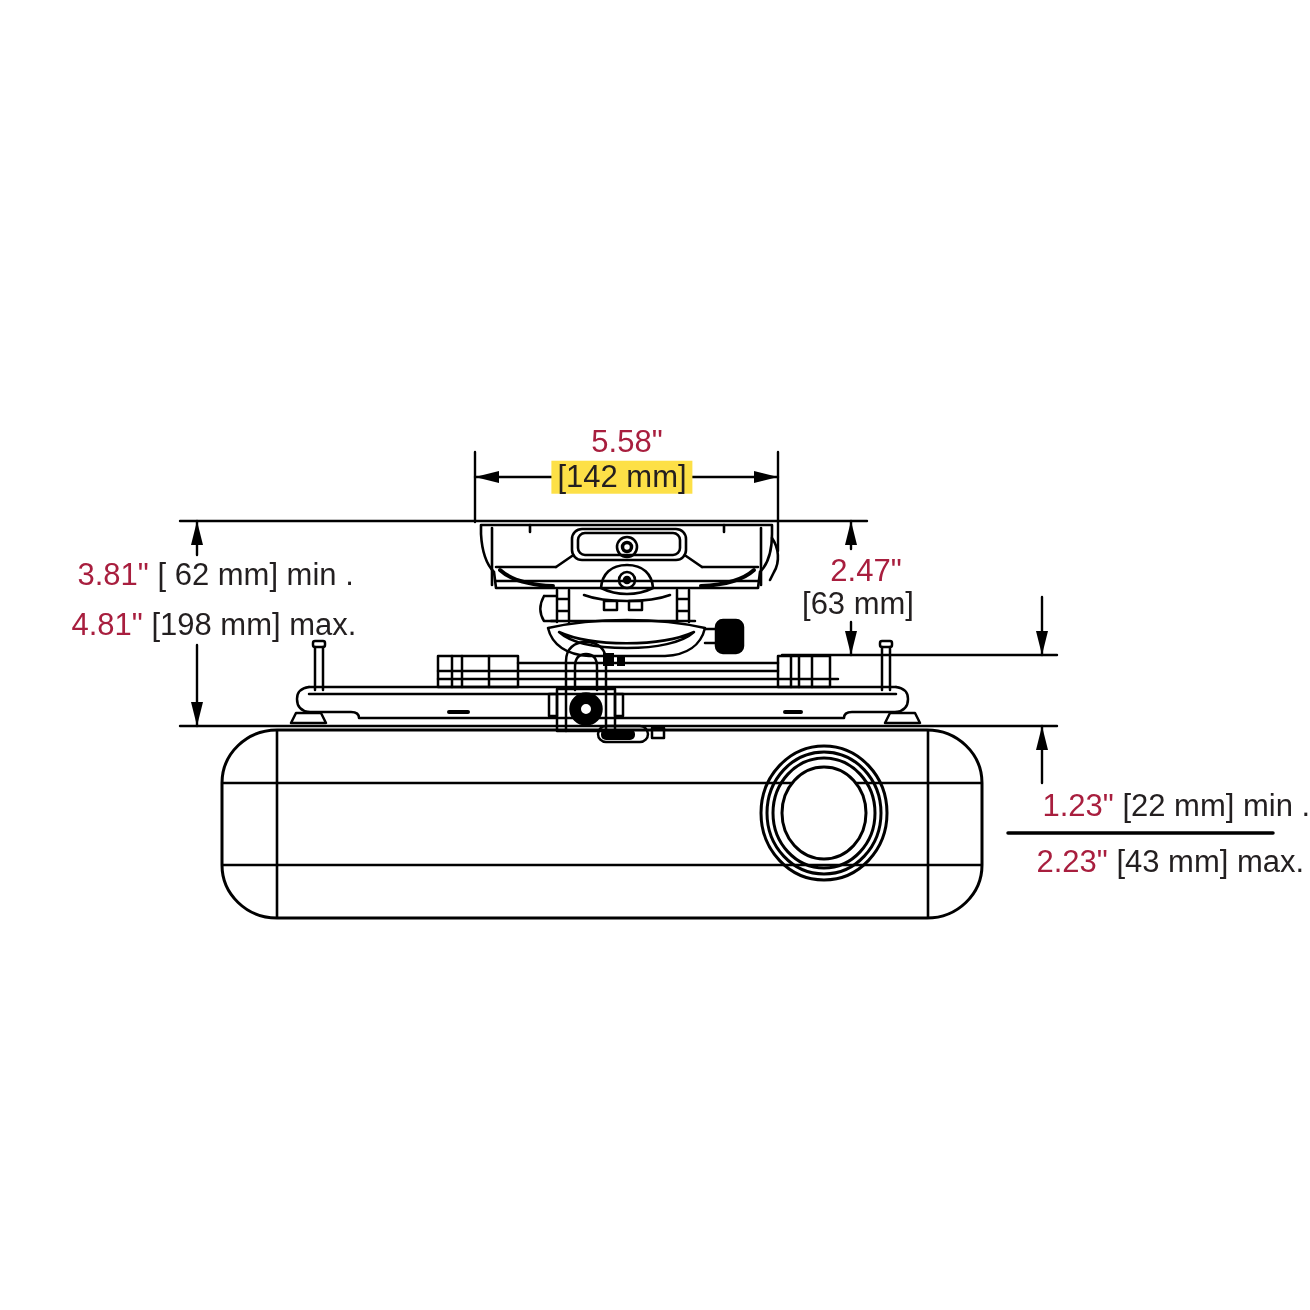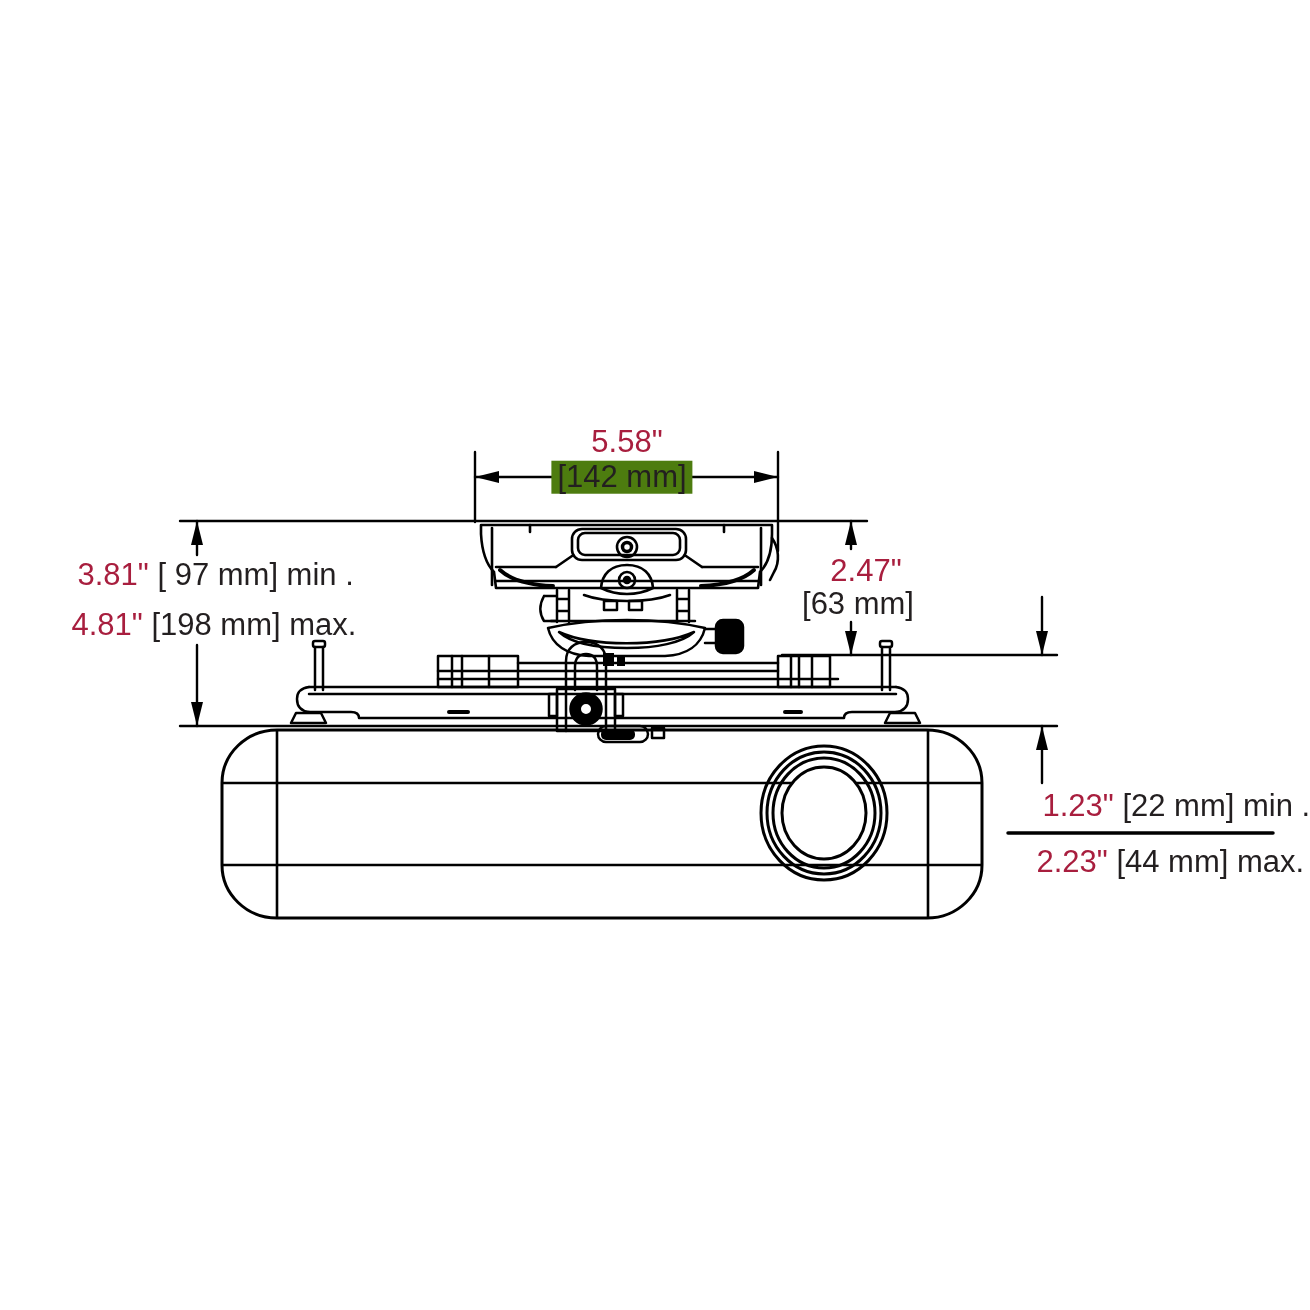--- a/index.html
+++ b/index.html
@@ -14,7 +14,7 @@
   }
   .dim.center{transform:translate(-50%,-50%);}
   .accent{color:var(--color-accent,#a81e3e);}
-  .boxed{background:#4d7c0f;padding:0 6px;}
+  .boxed{background:#fde047;padding:0 6px;}
 </style>
 </head>
 <body>

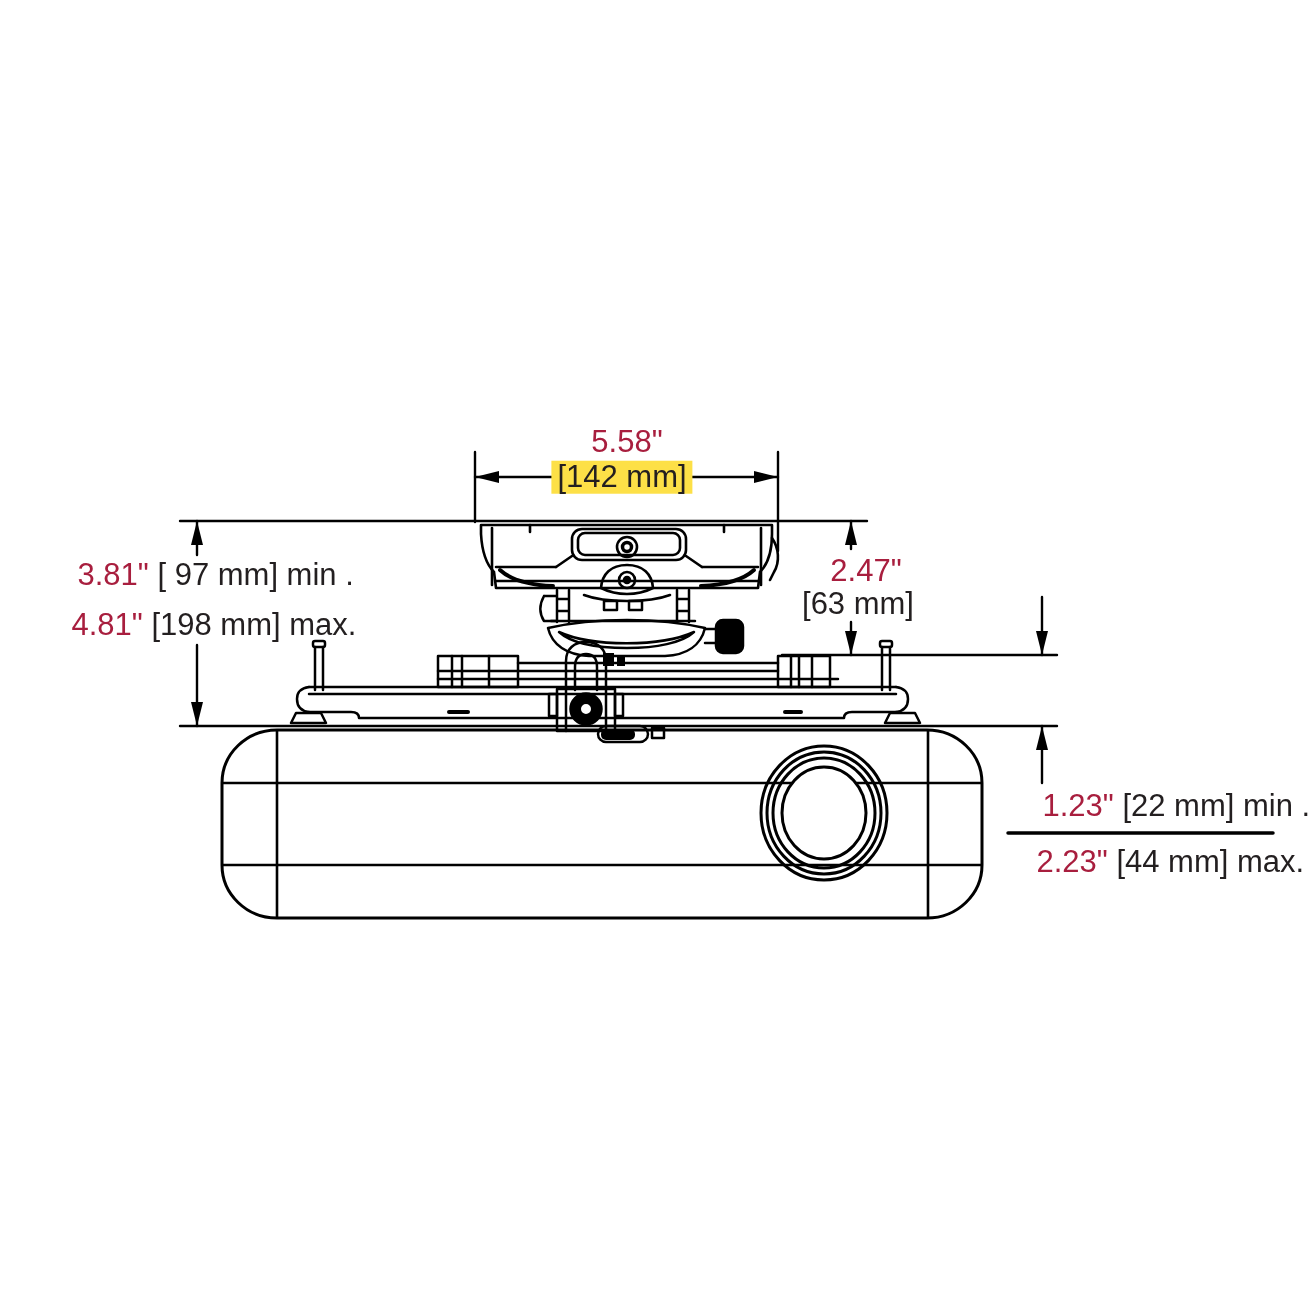--- a/index.html
+++ b/index.html
@@ -138,7 +138,7 @@
   <div class="dim center boxed" style="left:622px;top:477px;">[142 mm]</div>
 
   <div class="dim" style="left:43px;top:575px;">
-    <span class="accent">3.81"</span><span> [ 97 mm] min .</span>
+    <span class="accent">3.81"</span><span> [ 62 mm] min .</span>
   </div>
 
   <div class="dim" style="left:37px;top:625px;">

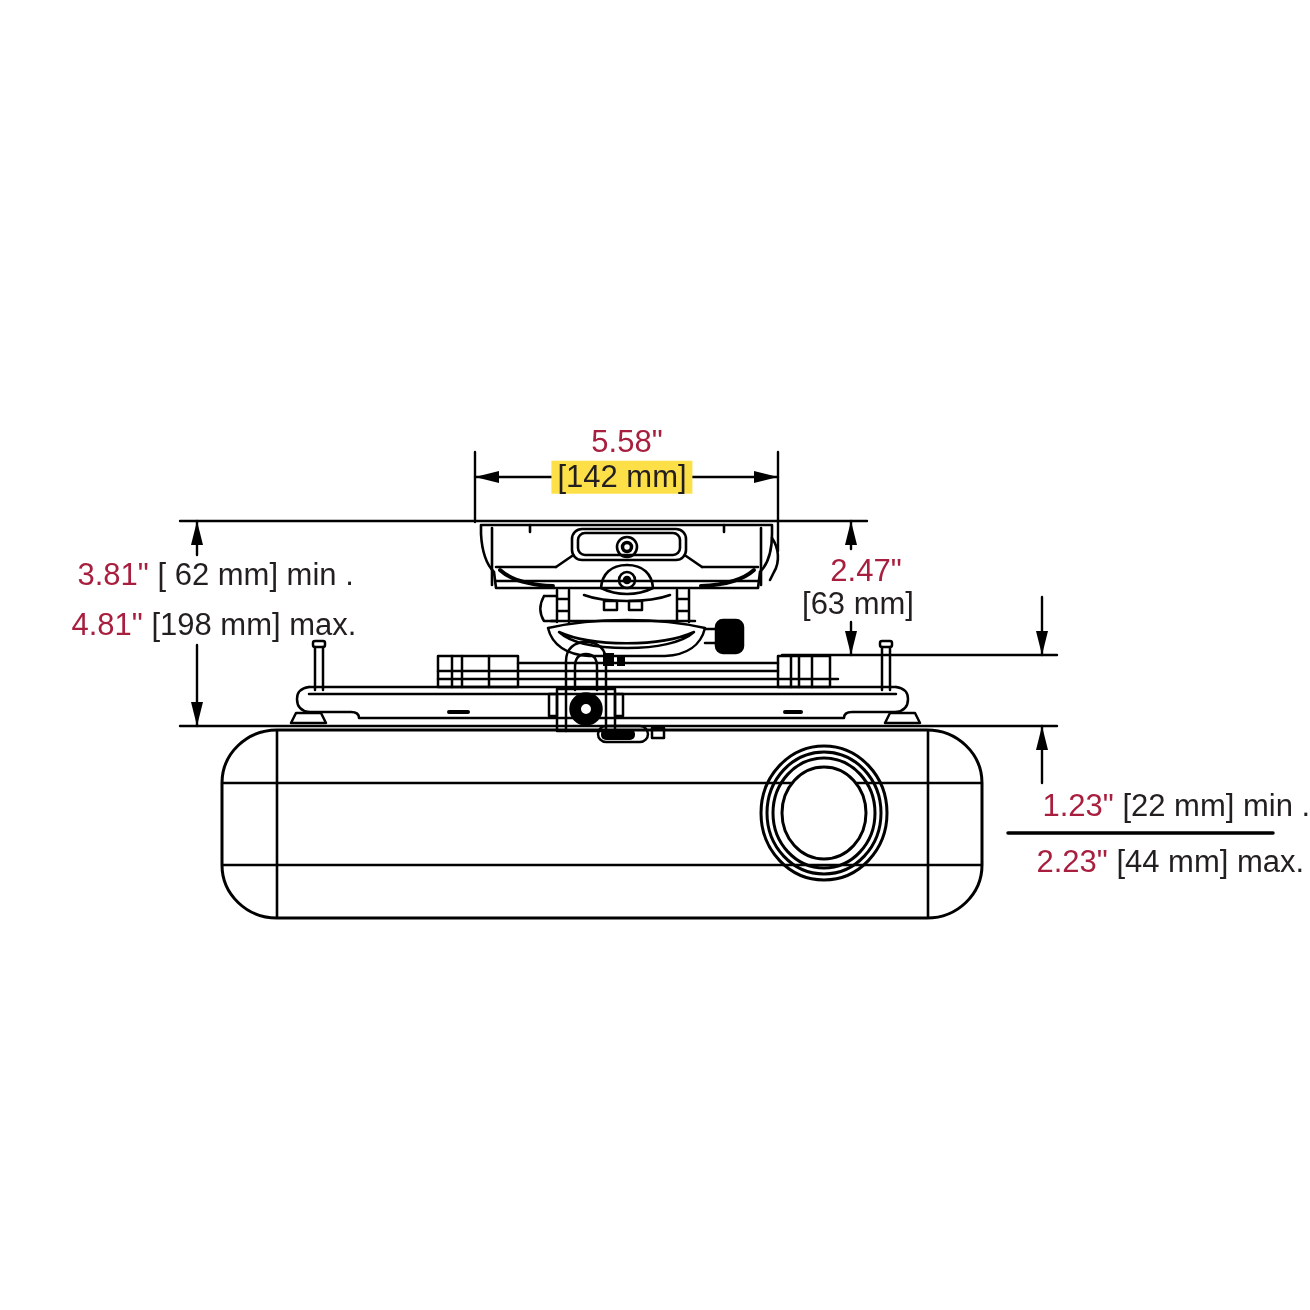--- a/index.html
+++ b/index.html
@@ -154,7 +154,7 @@
   </div>
 
   <div class="dim" style="left:1002px;top:862px;">
-    <span class="accent">2.23"</span><span> [44 mm] max.</span>
+    <span class="accent">2.23"</span><span> [43 mm] max.</span>
   </div>
 
 </div>

